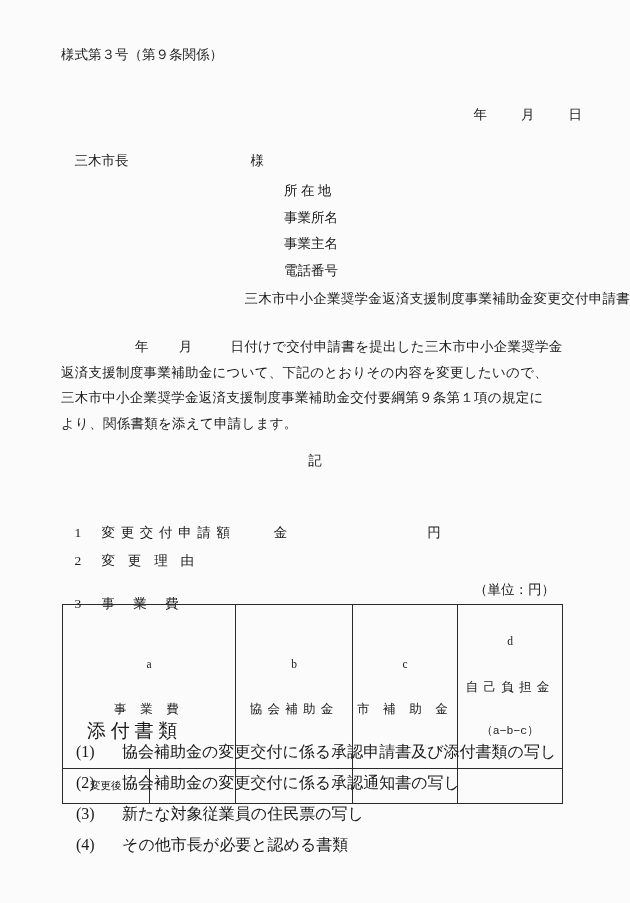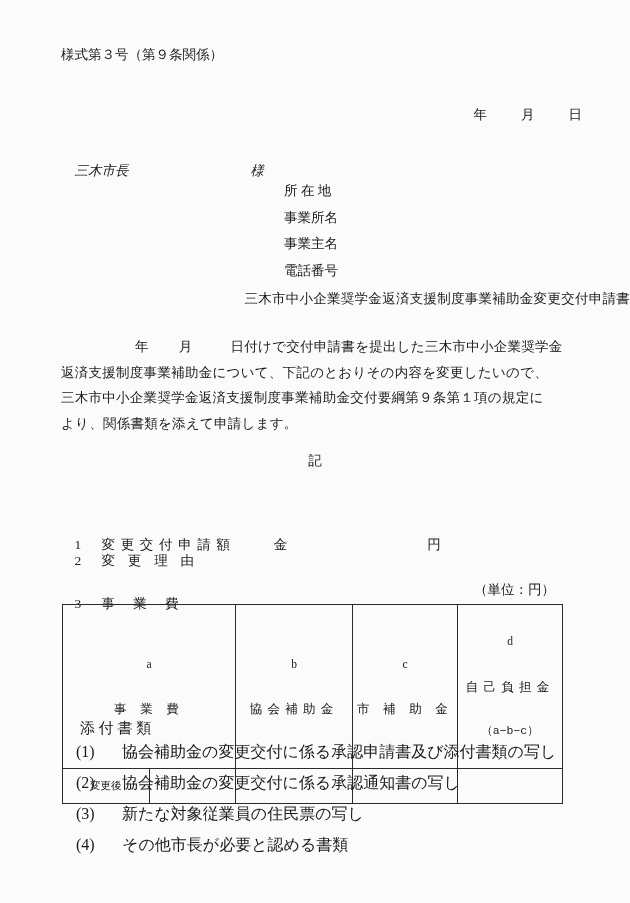--- a/index.html
+++ b/index.html
@@ -48,8 +48,7 @@
 
   #addressee {
     left: 61px;
-    top: 150px;
-    font-style: italic;
+    top: 140px;
   }
   #addressee .honor { display: inline-block; margin-left: 122px; }
 

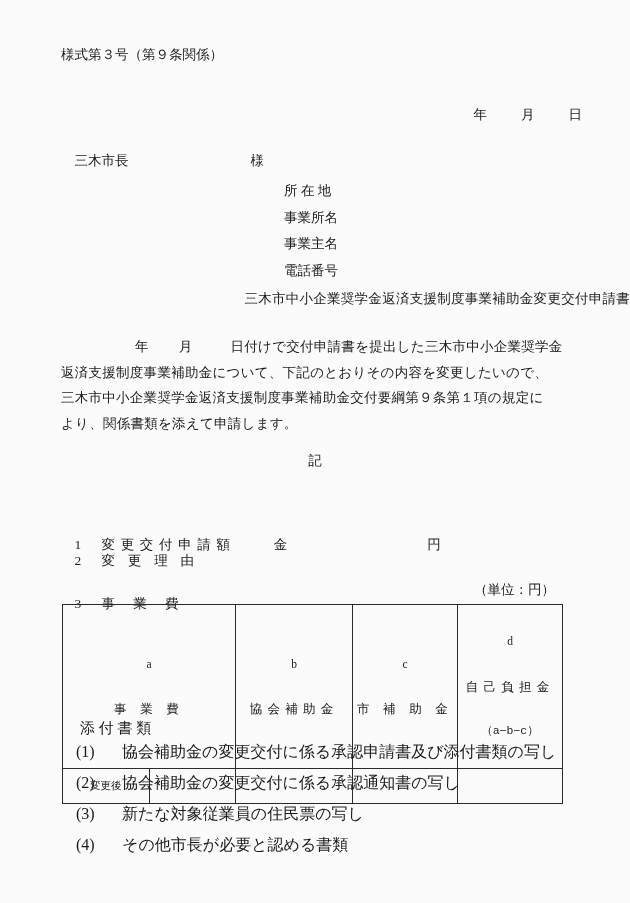--- a/index.html
+++ b/index.html
@@ -106,7 +106,7 @@
   }
 
   
-  #item1 { left: 61px; top: 524px; }
+  #item1 { left: 61px; top: 512px; }
   #item1 .num { display: inline-block; width: 27px; }
   #item1 .kin { display: inline-block; margin-left: 38px; }
   #item1 .yen { display: inline-block; margin-left: 140px; }

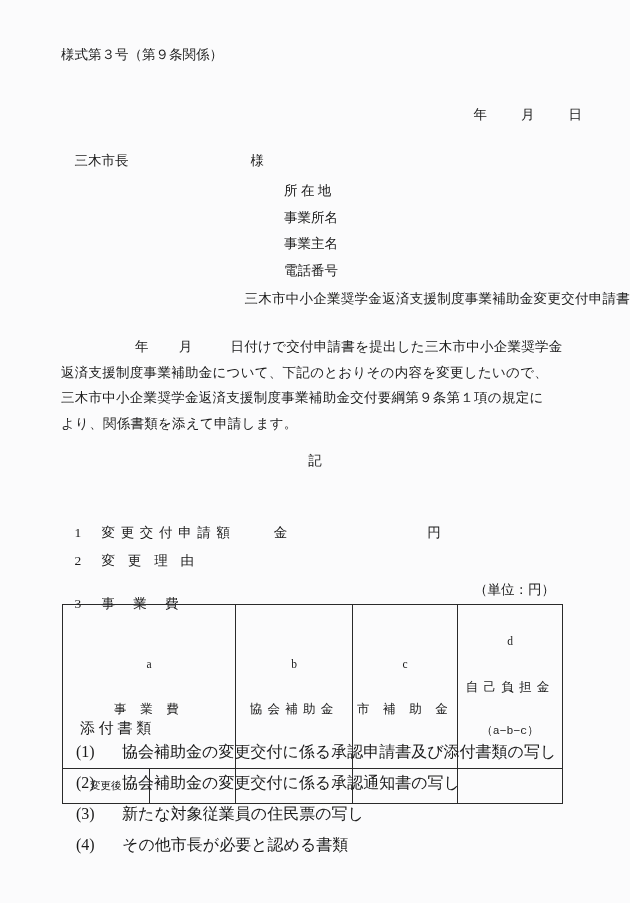--- a/index.html
+++ b/index.html
@@ -171,9 +171,9 @@
 
   
   #attach-title {
-    left: 80px;
+    left: 87px;
     top: 721px;
-    font-size: 15px;
+    font-size: 19px;
   }
   #attach-list {
     position: absolute;

